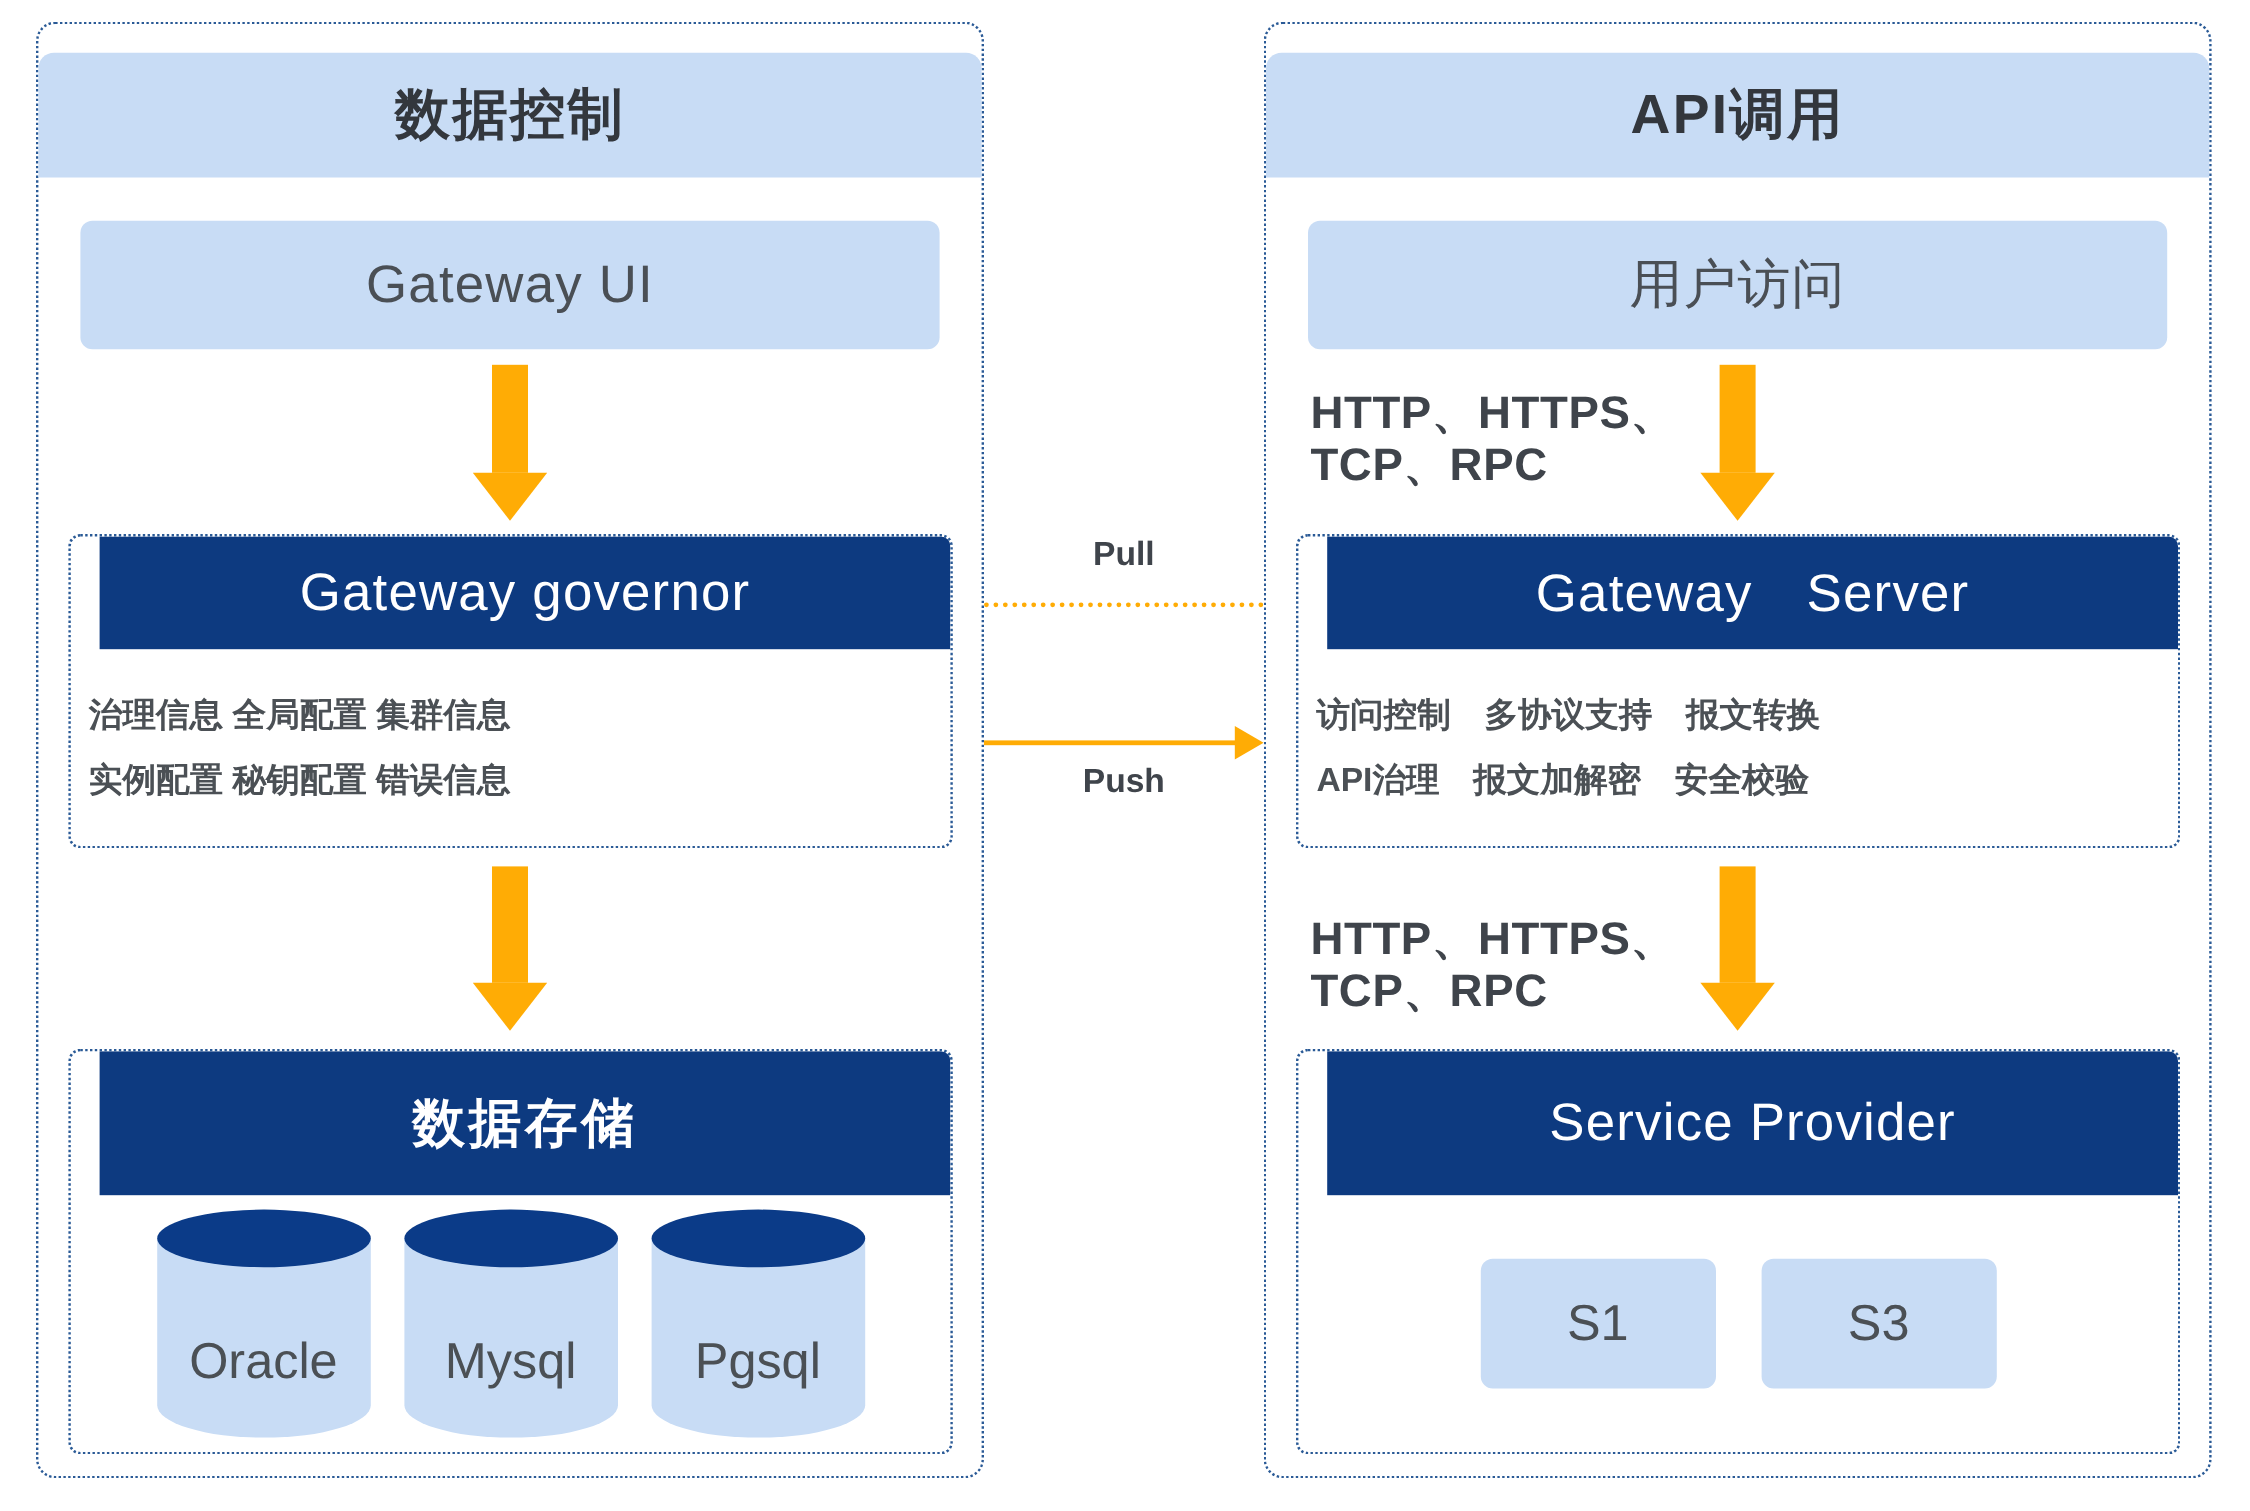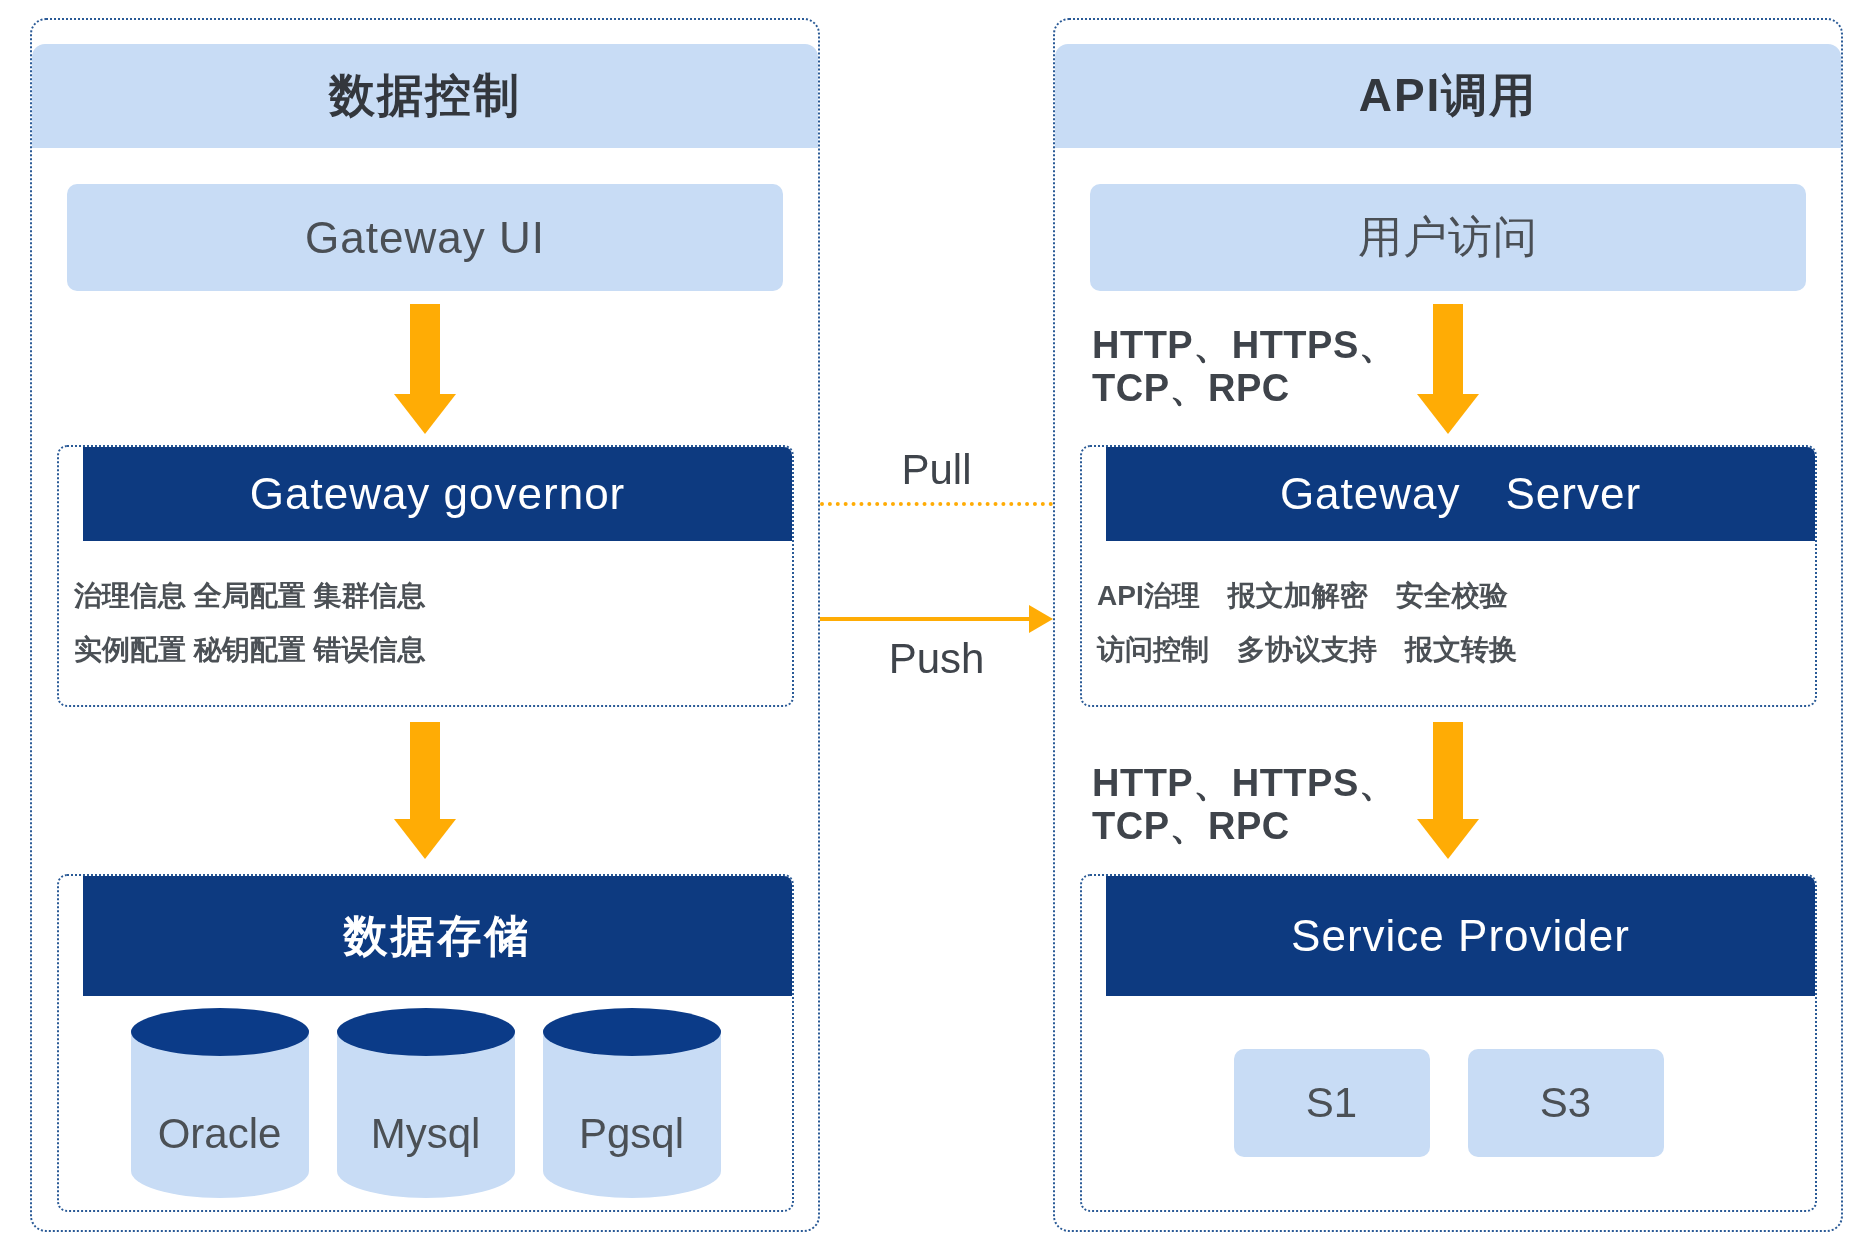--- a/index.html
+++ b/index.html
@@ -86,7 +86,7 @@
   
   .connector{position:absolute;left:820px;top:18px;width:233px;height:720px;}
   .conn-label{position:absolute;left:0;right:0;text-align:center;
-    font-size:42px;font-weight:400;color:var(--text-dark);}
+    font-size:28px;font-weight:700;color:var(--text-dark);}
   .pull-label{top:428px;}
   .push-label{top:617px;}
   .pull-line{position:absolute;left:0;right:0;top:484px;height:0;

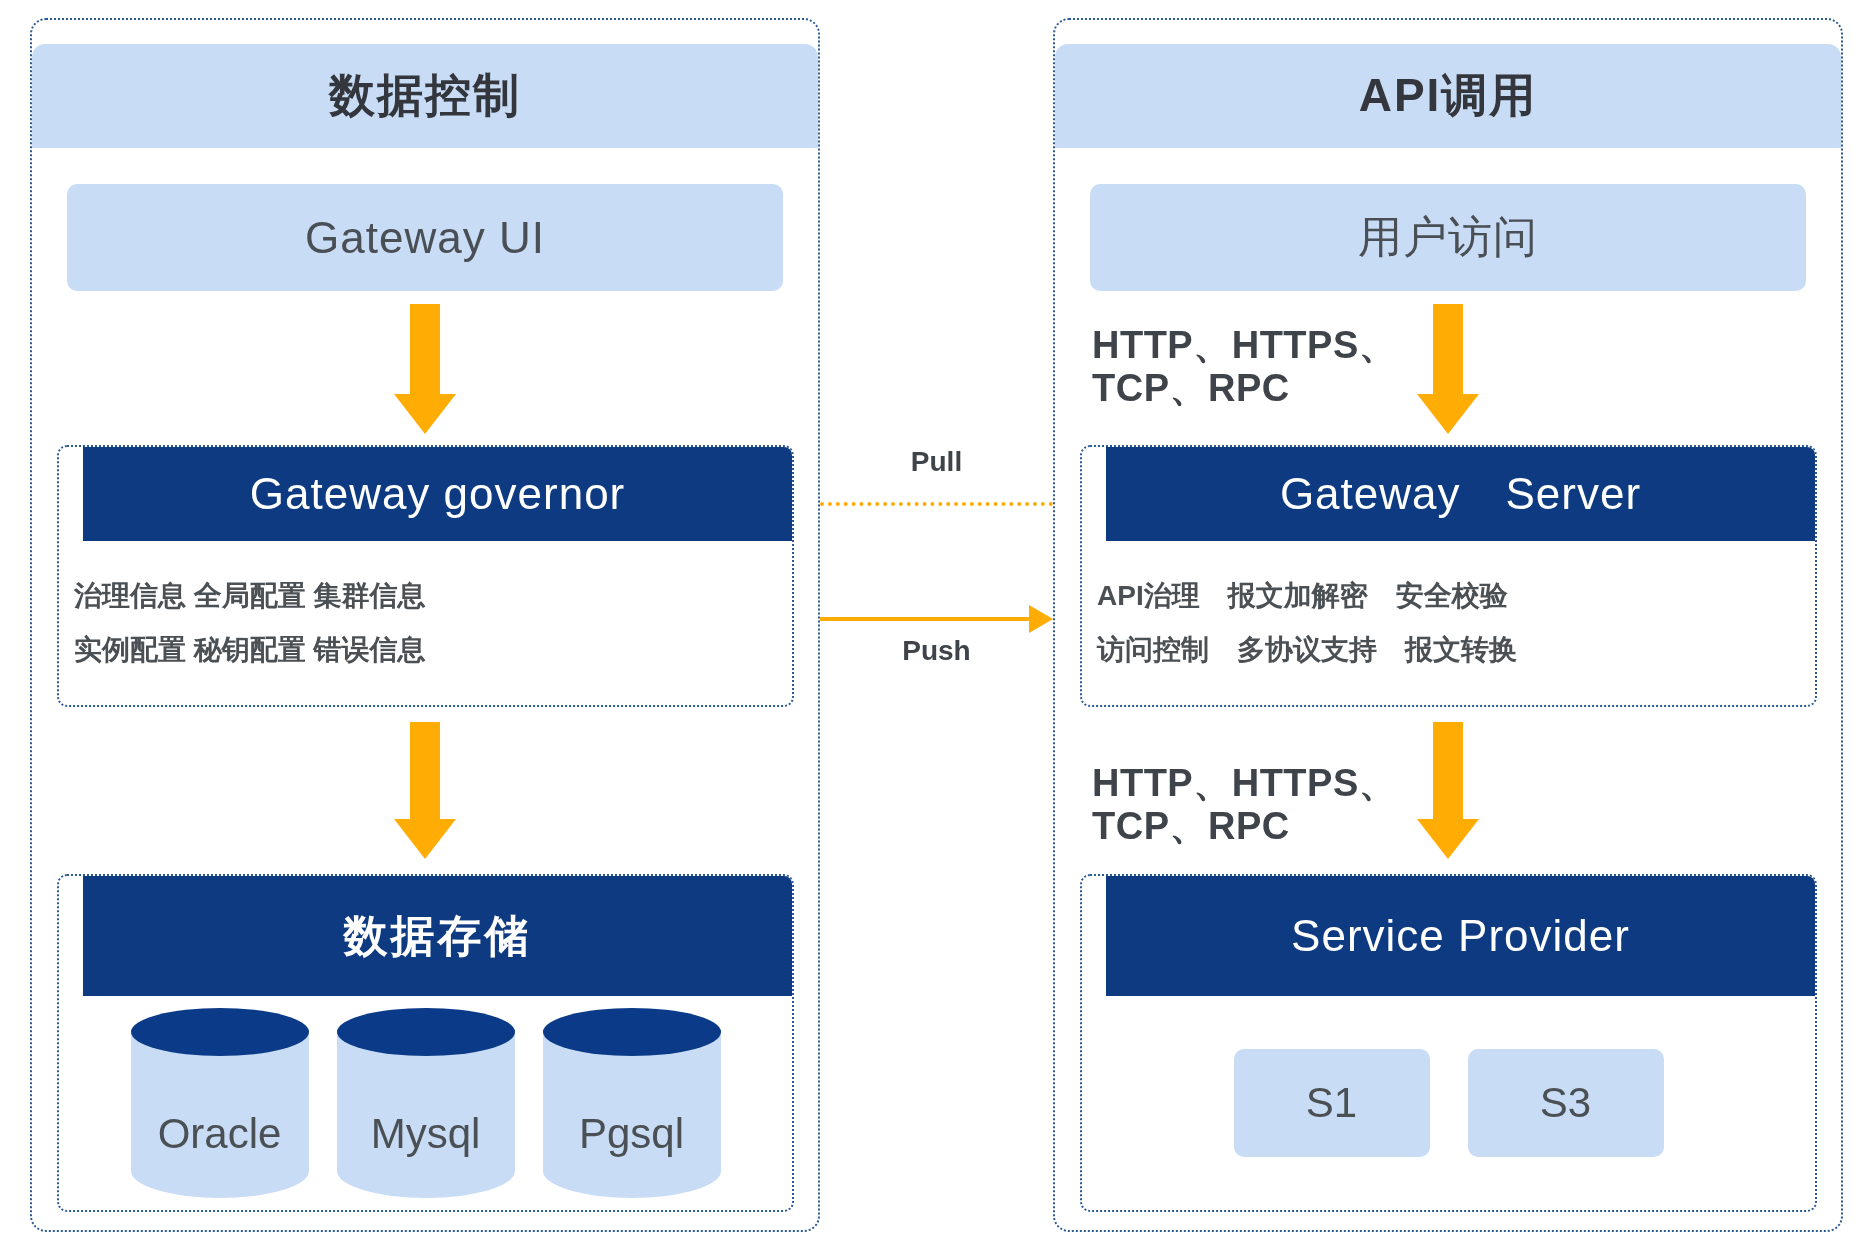--- a/index.html
+++ b/index.html
@@ -190,8 +190,8 @@
     </div>
     <div class="inner-body">
       <div class="cjk-lines">
+        <div class="line">访问控制　多协议支持　报文转换</div>
         <div class="line">API治理　报文加解密　安全校验</div>
-        <div class="line">访问控制　多协议支持　报文转换</div>
       </div>
     </div>
   </div>

